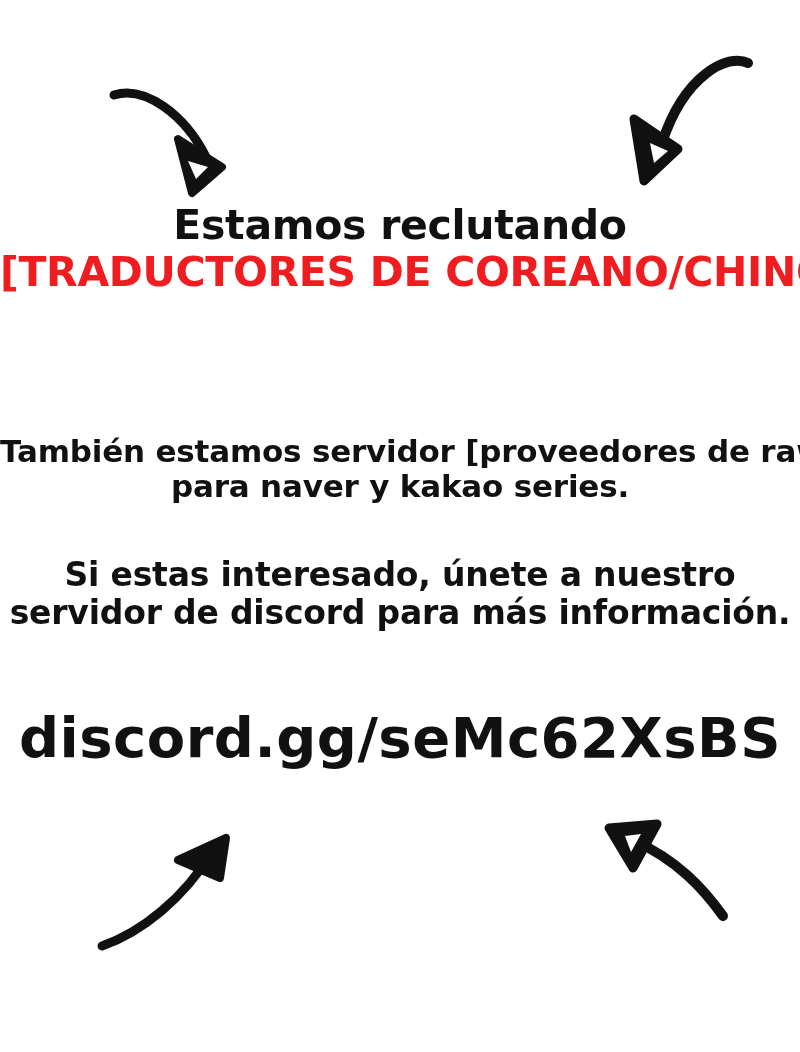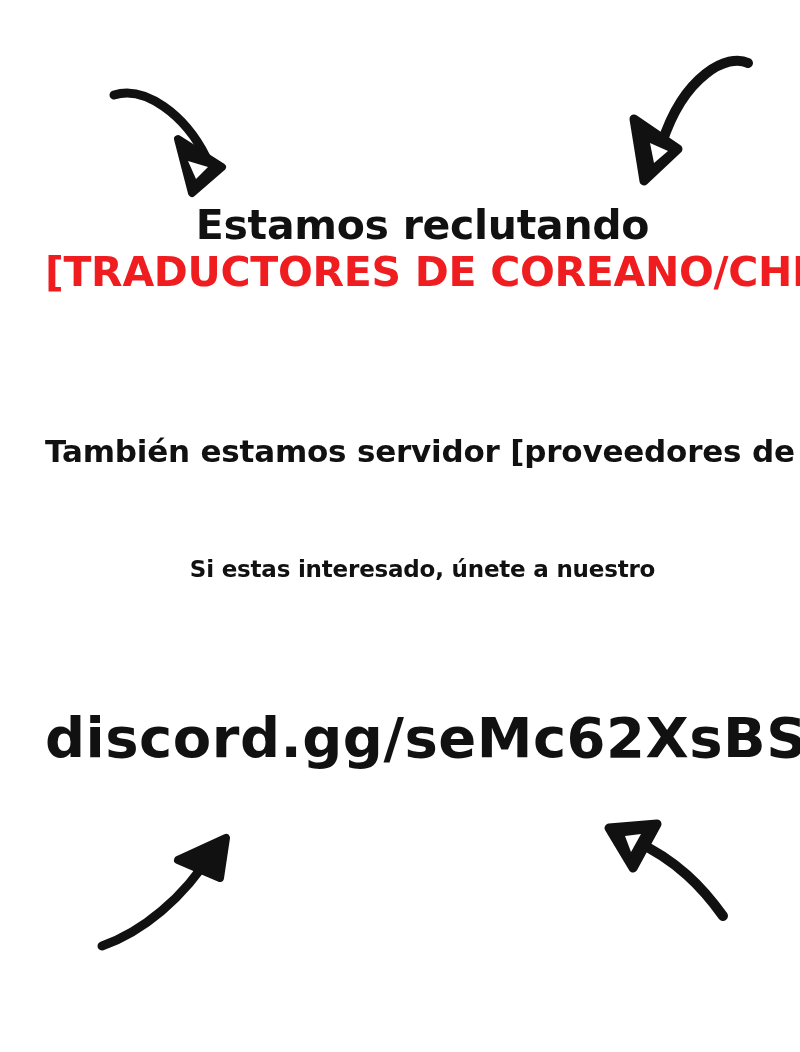--- a/index.html
+++ b/index.html
@@ -52,7 +52,6 @@
   .line {
     display: block;
     white-space: nowrap;
-    margin-left: 45px;
   }
 
   .b1 {

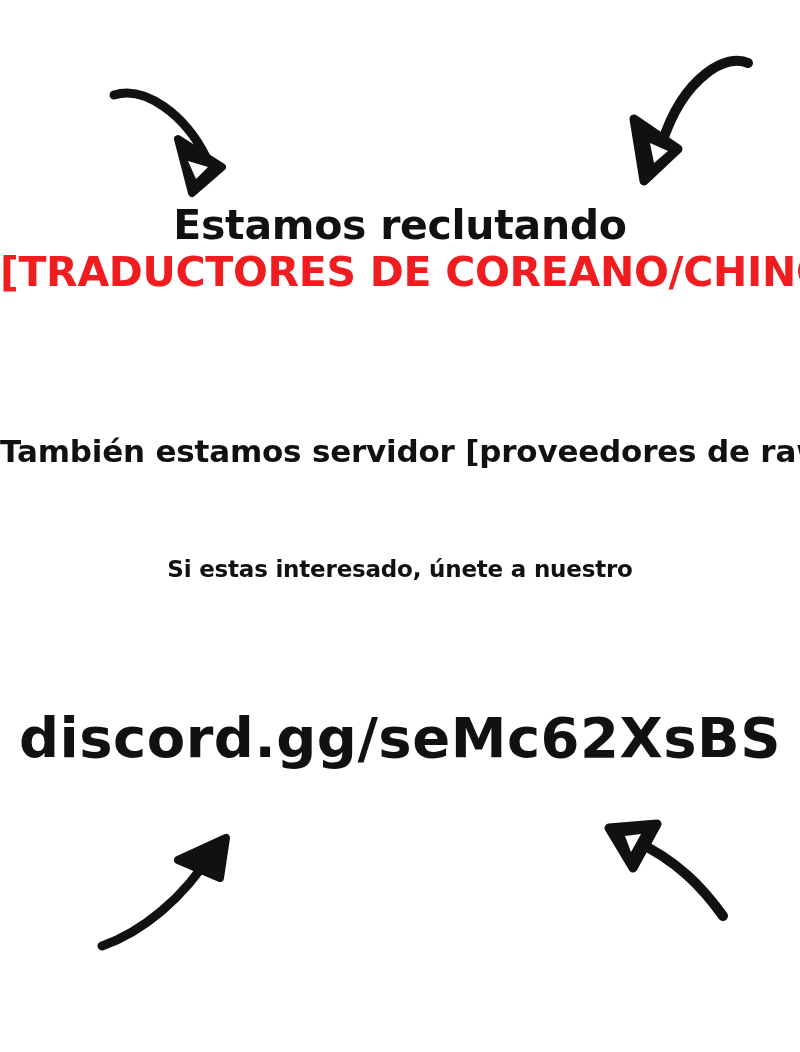--- a/index.html
+++ b/index.html
@@ -142,6 +142,7 @@
 
     <div class="block b2">
       <span class="line"><span>También estamos servidor </span><span class="strong">[proveedores de raw]</span></span>
+      <span class="line">para naver y kakao series.</span>
     </div>
 
     <div class="block b3">

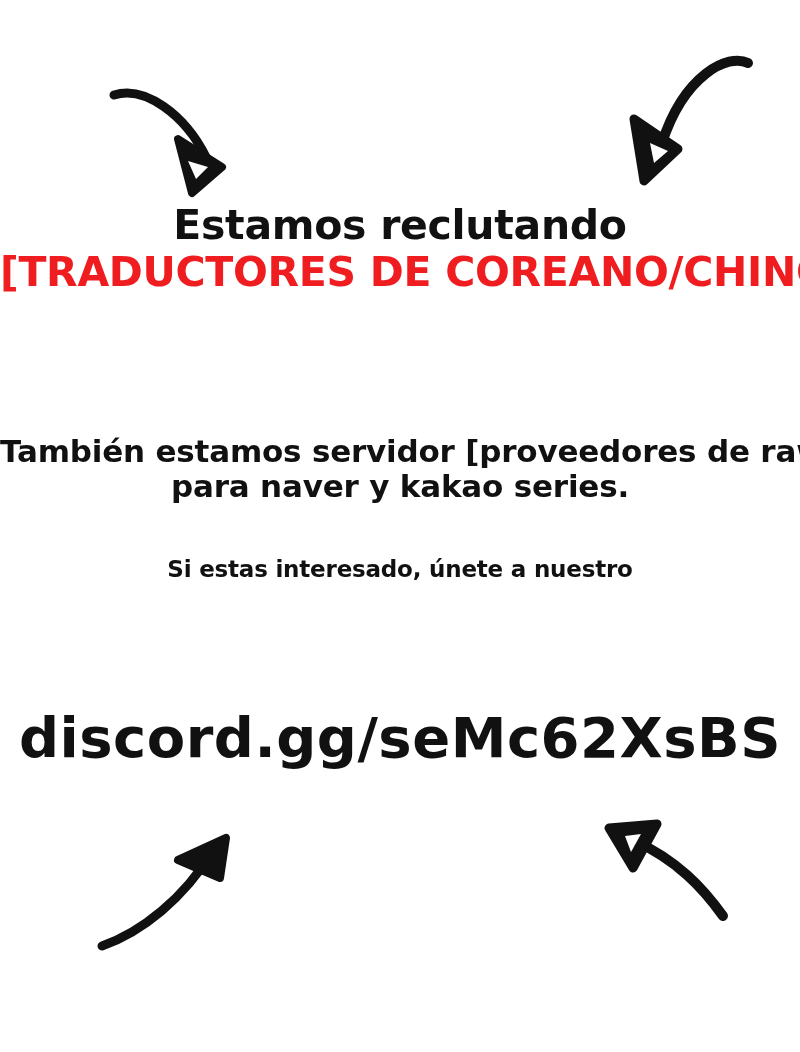--- a/index.html
+++ b/index.html
@@ -80,7 +80,7 @@
   .b3 {
     position: absolute;
     top: 556px;
-    font-size: 23px;
+    font-size: 33px;
     font-weight: 700;
     letter-spacing: -0.2px;
   }

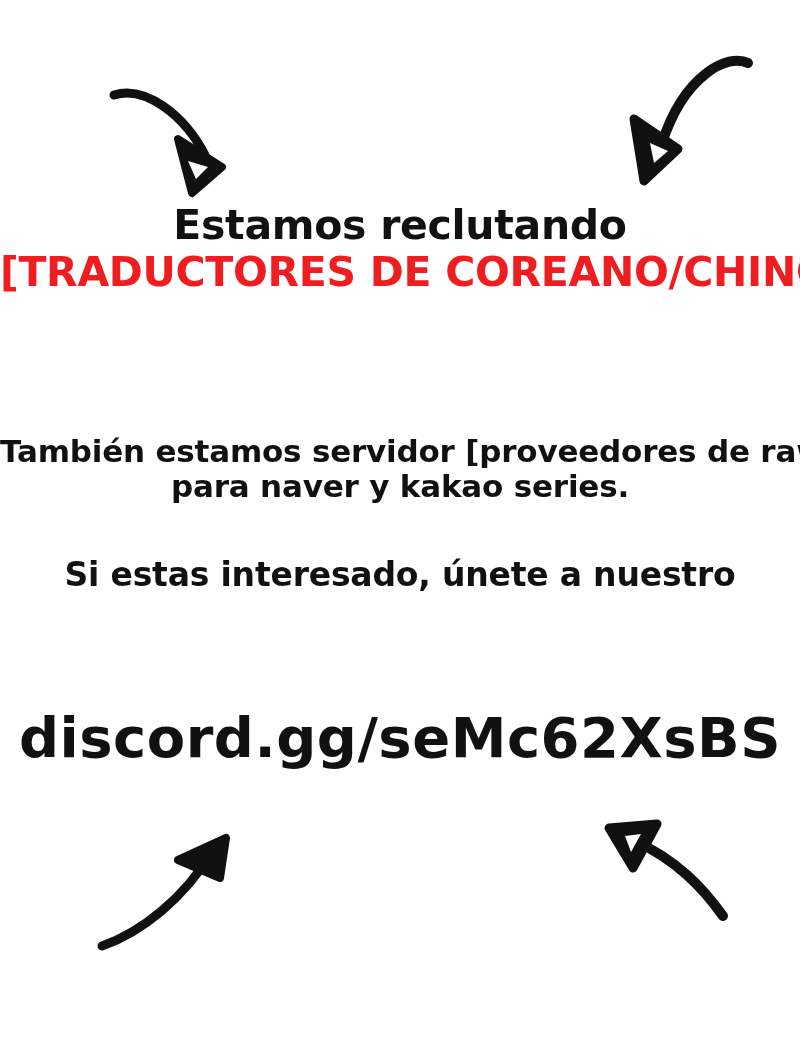--- a/index.html
+++ b/index.html
@@ -147,6 +147,7 @@
 
     <div class="block b3">
       <span class="line">Si estas interesado, únete a nuestro</span>
+      <span class="line"><span>servidor de </span><span class="strong">discord</span><span> para más información.</span></span>
     </div>
 
     <div class="block b4">

